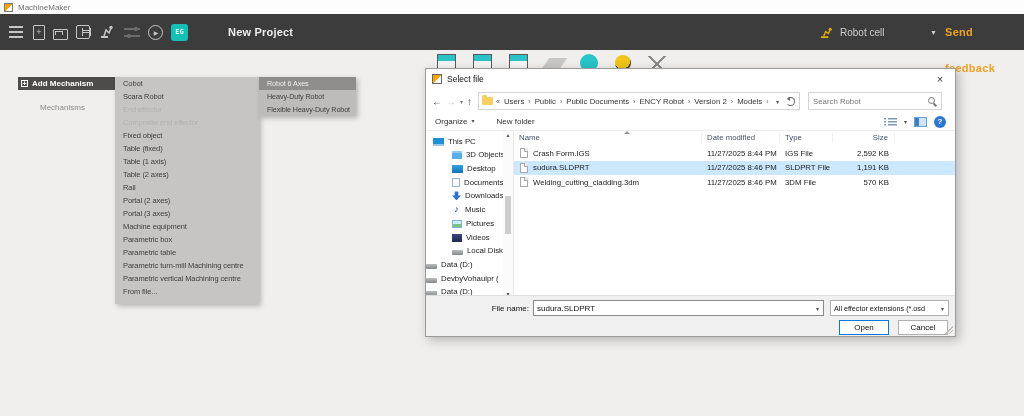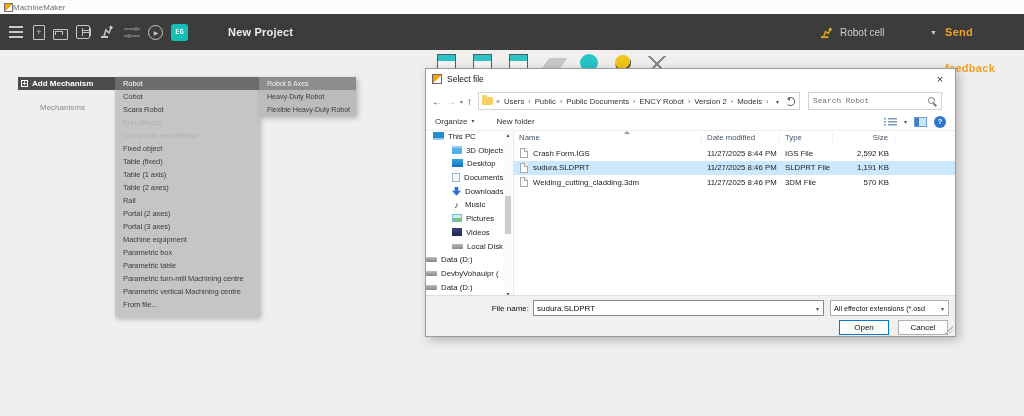--- a/index.html
+++ b/index.html
@@ -9,7 +9,7 @@
 
   
   .titlebar{position:absolute;left:0;top:0;width:1024px;height:14px;background:#fdfdfd;
-    display:flex;align-items:center;padding-left:4px}
+    display:flex;align-items:center;gap:5px;padding-left:4px}
   .app-logo{width:9px;height:9px;border:1px solid #777;
     background:linear-gradient(135deg,#f7a600 52%,#fff 52%)}
   .titlebar-text{font-size:8px;color:#6f6f6f}

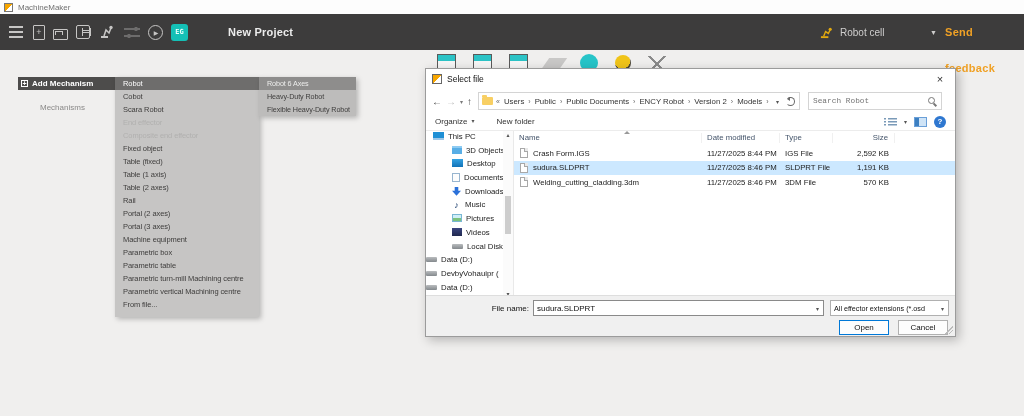--- a/index.html
+++ b/index.html
@@ -251,7 +251,6 @@
   <div class="mechanisms-label">Mechanisms</div>
 
   <div class="mech-menu">
-      <div class="menu-item selected">Robot</div>
       <div class="menu-item">Cobot</div>
       <div class="menu-item">Scara Robot</div>
       <div class="menu-item disabled">End effector</div>

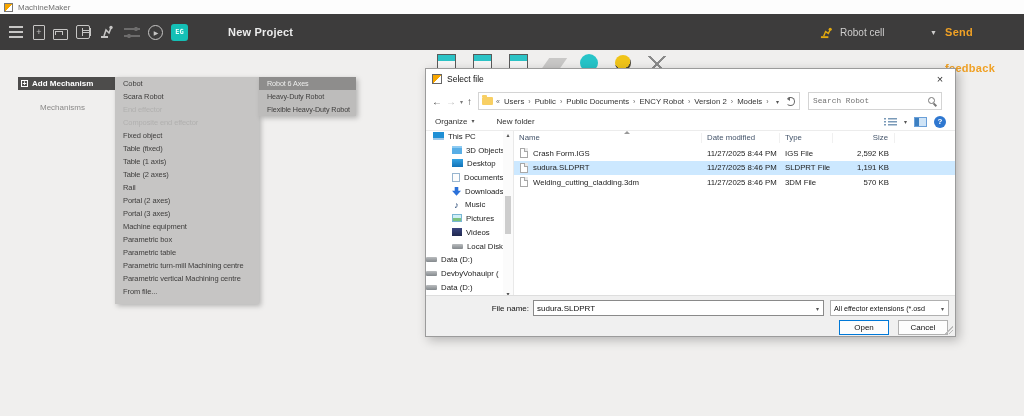--- a/index.html
+++ b/index.html
@@ -113,7 +113,7 @@
   .search{width:134px;height:18px;border:1px solid #d4d4d4;background:#fff;display:flex;
     align-items:center;margin-left:4px}
   .search-input{border:0;outline:0;flex:1;min-width:0;font-size:7.8px;color:#666;
-    padding:0 4px;font-family:Liberation Mono, monospace;background:transparent}
+    padding:0 4px;font-family:Liberation Sans, sans-serif;background:transparent}
   .mag-icon{width:12px;height:12px;position:relative;margin-right:3px;flex:0 0 auto}
   .mag-icon::before{content:"";position:absolute;left:2px;top:2px;width:5px;height:5px;
     border:1px solid #777;border-radius:50%}

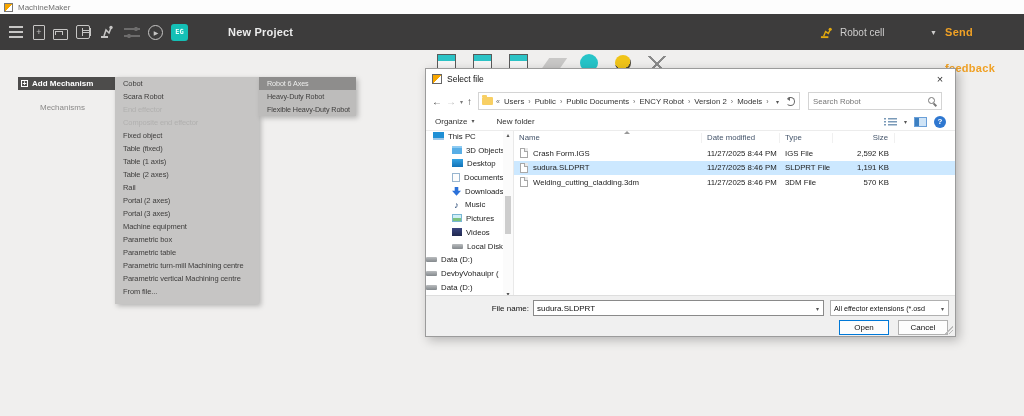--- a/index.html
+++ b/index.html
@@ -142,7 +142,7 @@
   .dlg-body{position:absolute;left:0;top:62px;width:529px;height:166px;display:flex;background:#fff}
   .sidebar{width:88px;border-right:1px solid #e9e9e9;position:relative;overflow:hidden}
   .side-list{position:absolute;left:0;top:1px;right:10px}
-  .side-item{height:13.7px;display:flex;align-items:flex-start;gap:4px;padding-left:7px;
+  .side-item{height:13.7px;display:flex;align-items:flex-end;gap:4px;padding-left:7px;
     font-size:7.8px;color:#222;white-space:nowrap;overflow:hidden}
   .side-item.indent1{padding-left:26px}
   .side-item.indent2{padding-left:0}

